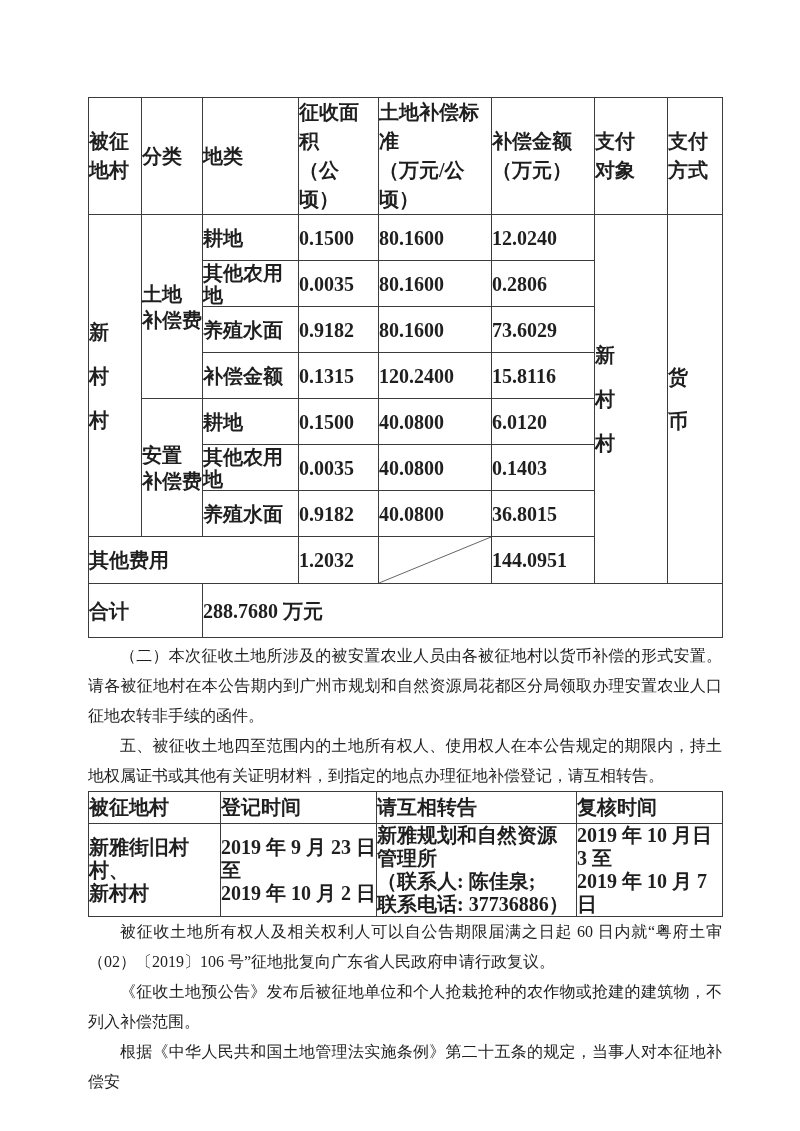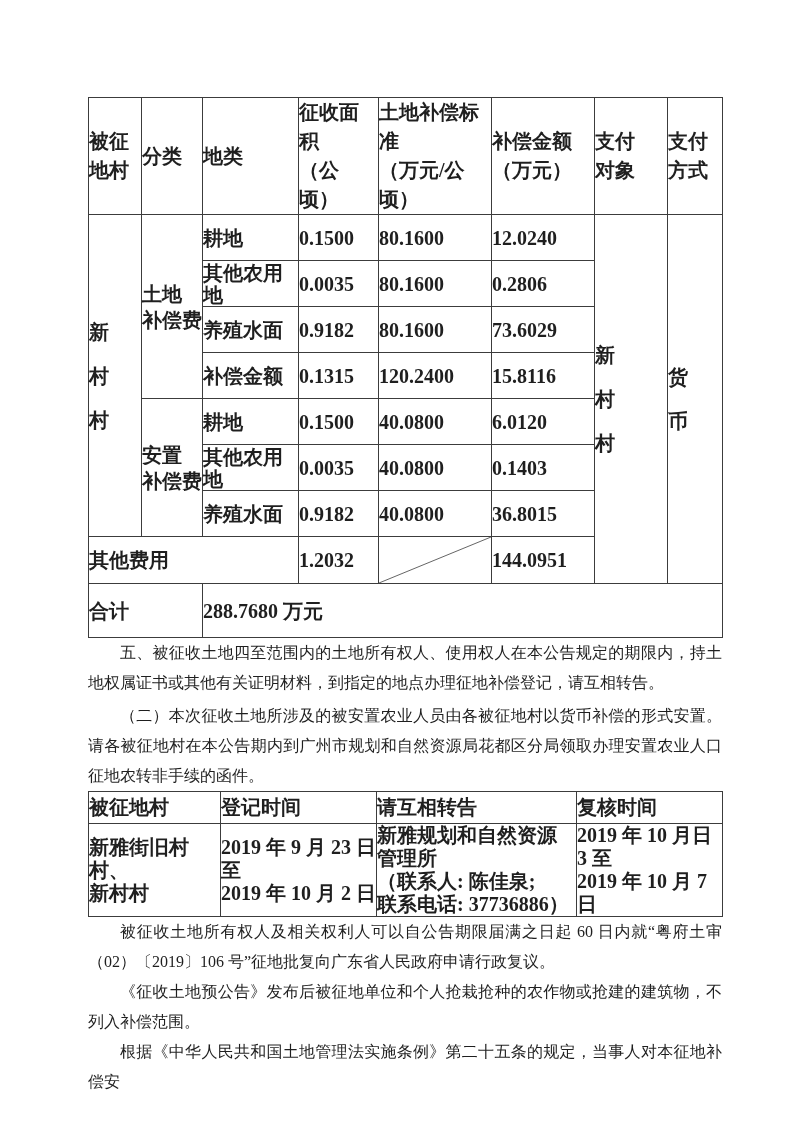--- a/index.html
+++ b/index.html
@@ -161,8 +161,8 @@
       </tbody>
     </table>
 
+    <p class="para gap-a">（二）本次征收土地所涉及的被安置农业人员由各被征地村以货币补偿的形式安置。请各被征地村在本公告期内到广州市规划和自然资源局花都区分局领取办理安置农业人口征地农转非手续的函件。</p>
     <p class="para">五、被征收土地四至范围内的土地所有权人、使用权人在本公告规定的期限内，持土地权属证书或其他有关证明材料，到指定的地点办理征地补偿登记，请互相转告。</p>
-    <p class="para gap-a">（二）本次征收土地所涉及的被安置农业人员由各被征地村以货币补偿的形式安置。请各被征地村在本公告期内到广州市规划和自然资源局花都区分局领取办理安置农业人口征地农转非手续的函件。</p>
 
     <table class="t2">
       <colgroup>

